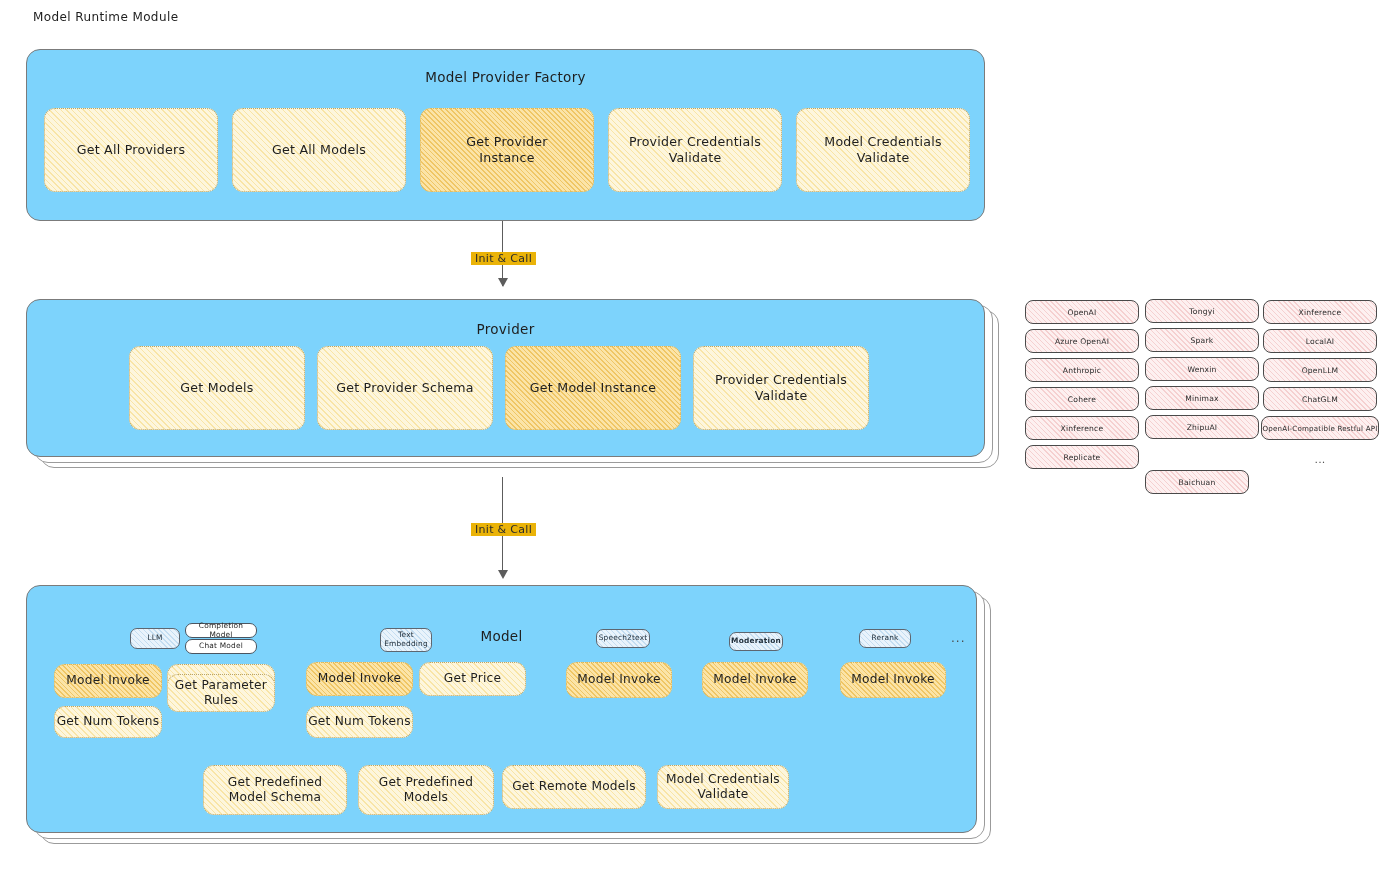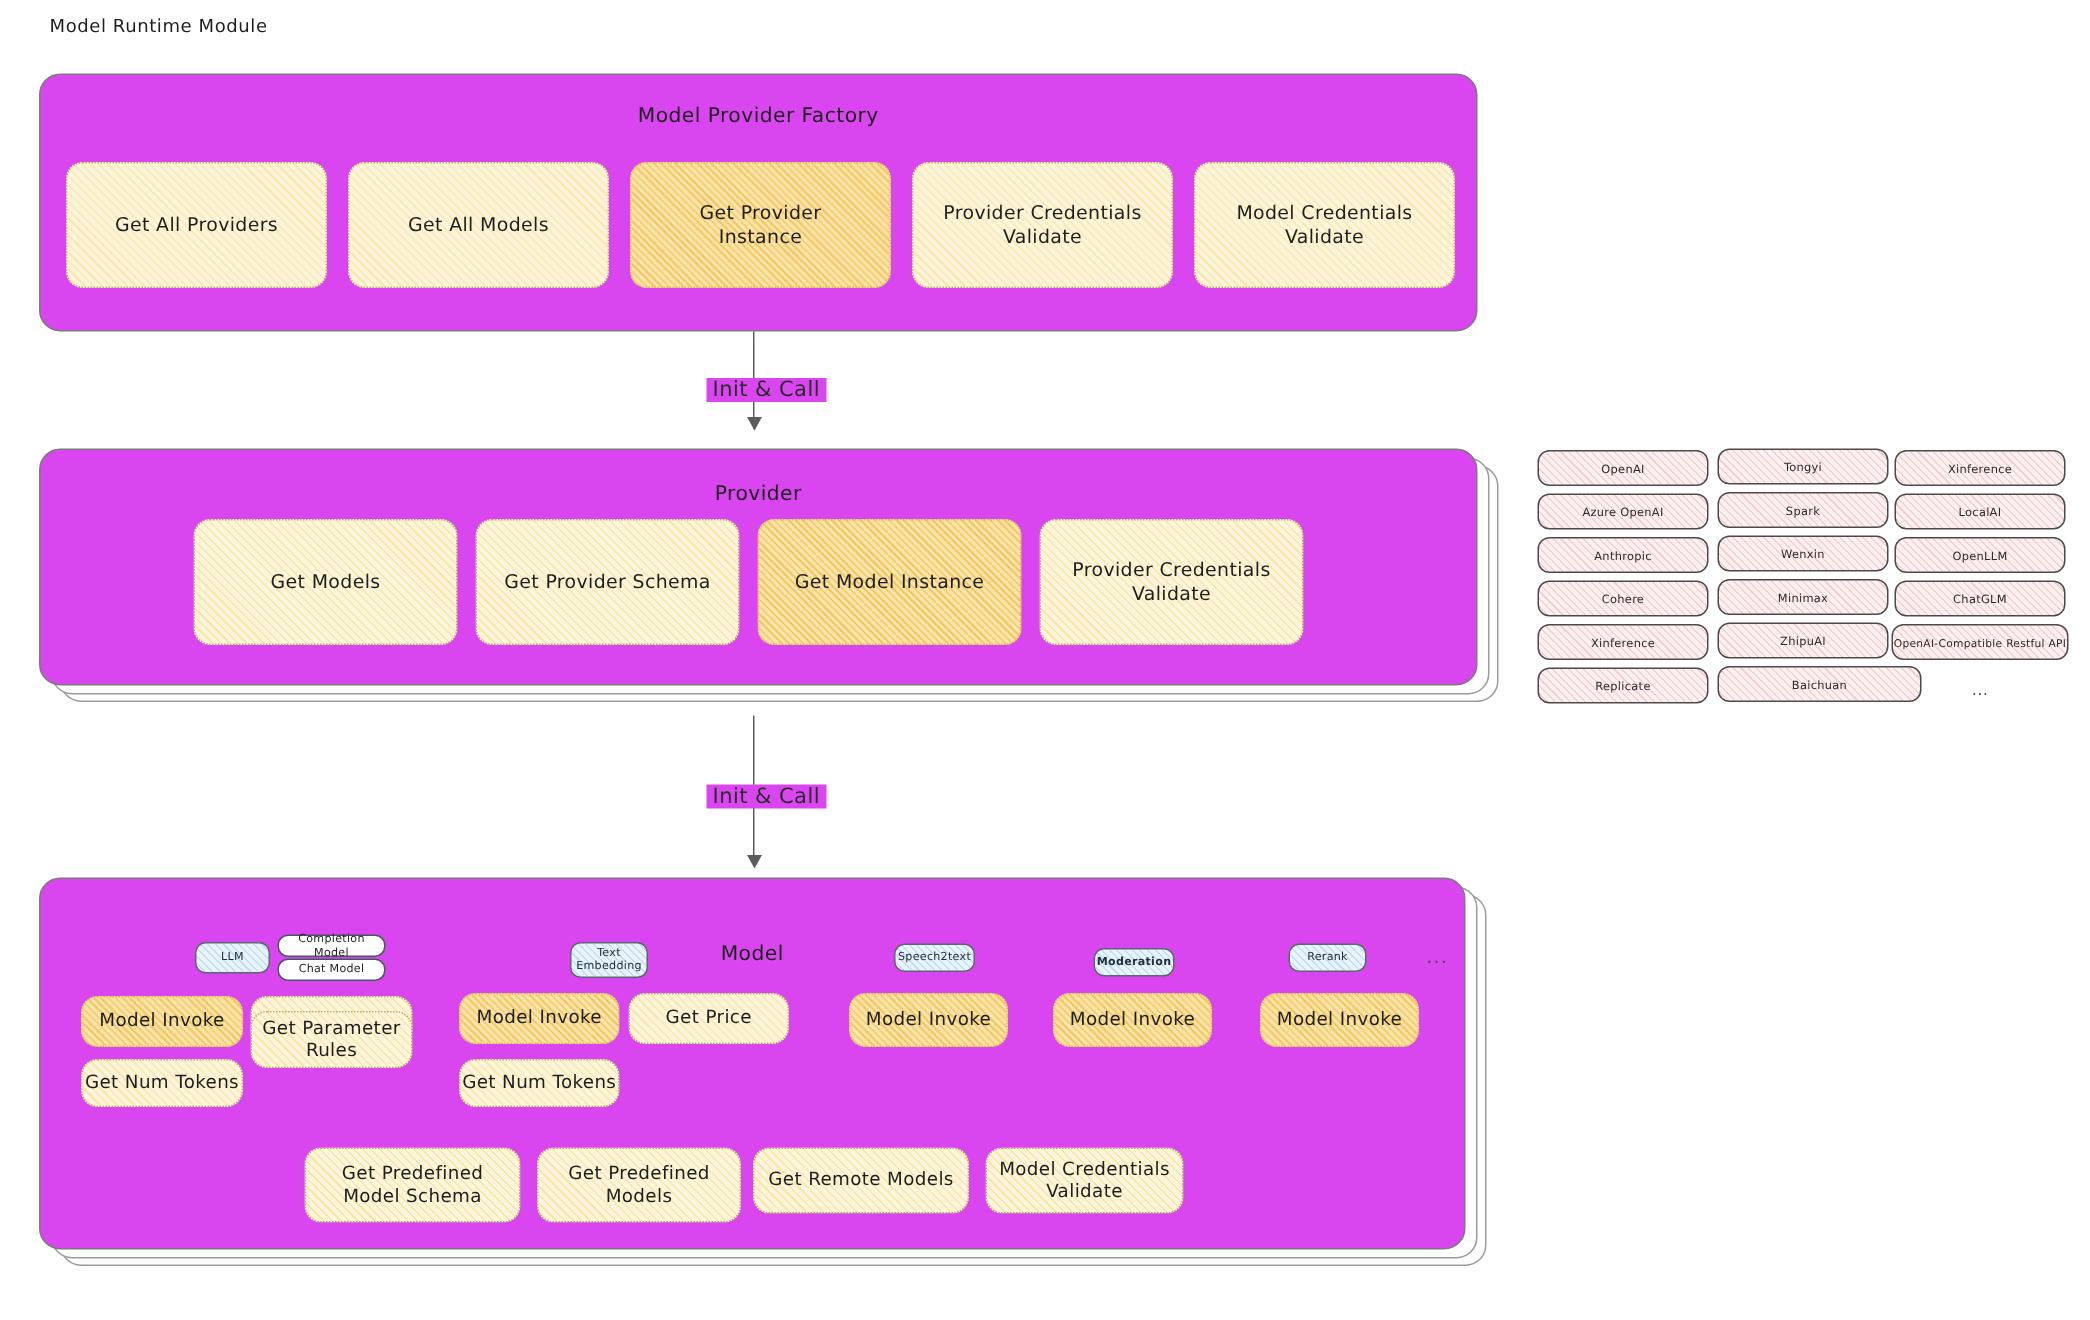--- a/index.html
+++ b/index.html
@@ -17,7 +17,7 @@
 
   
   .panel{
-    border:1.2px solid #7b7b7b;border-radius:14px;background:#d946ef;
+    border:1.2px solid #7b7b7b;border-radius:14px;background:#7dd3fc;
     box-sizing:border-box;
   }
   .panel-shadowlayer{

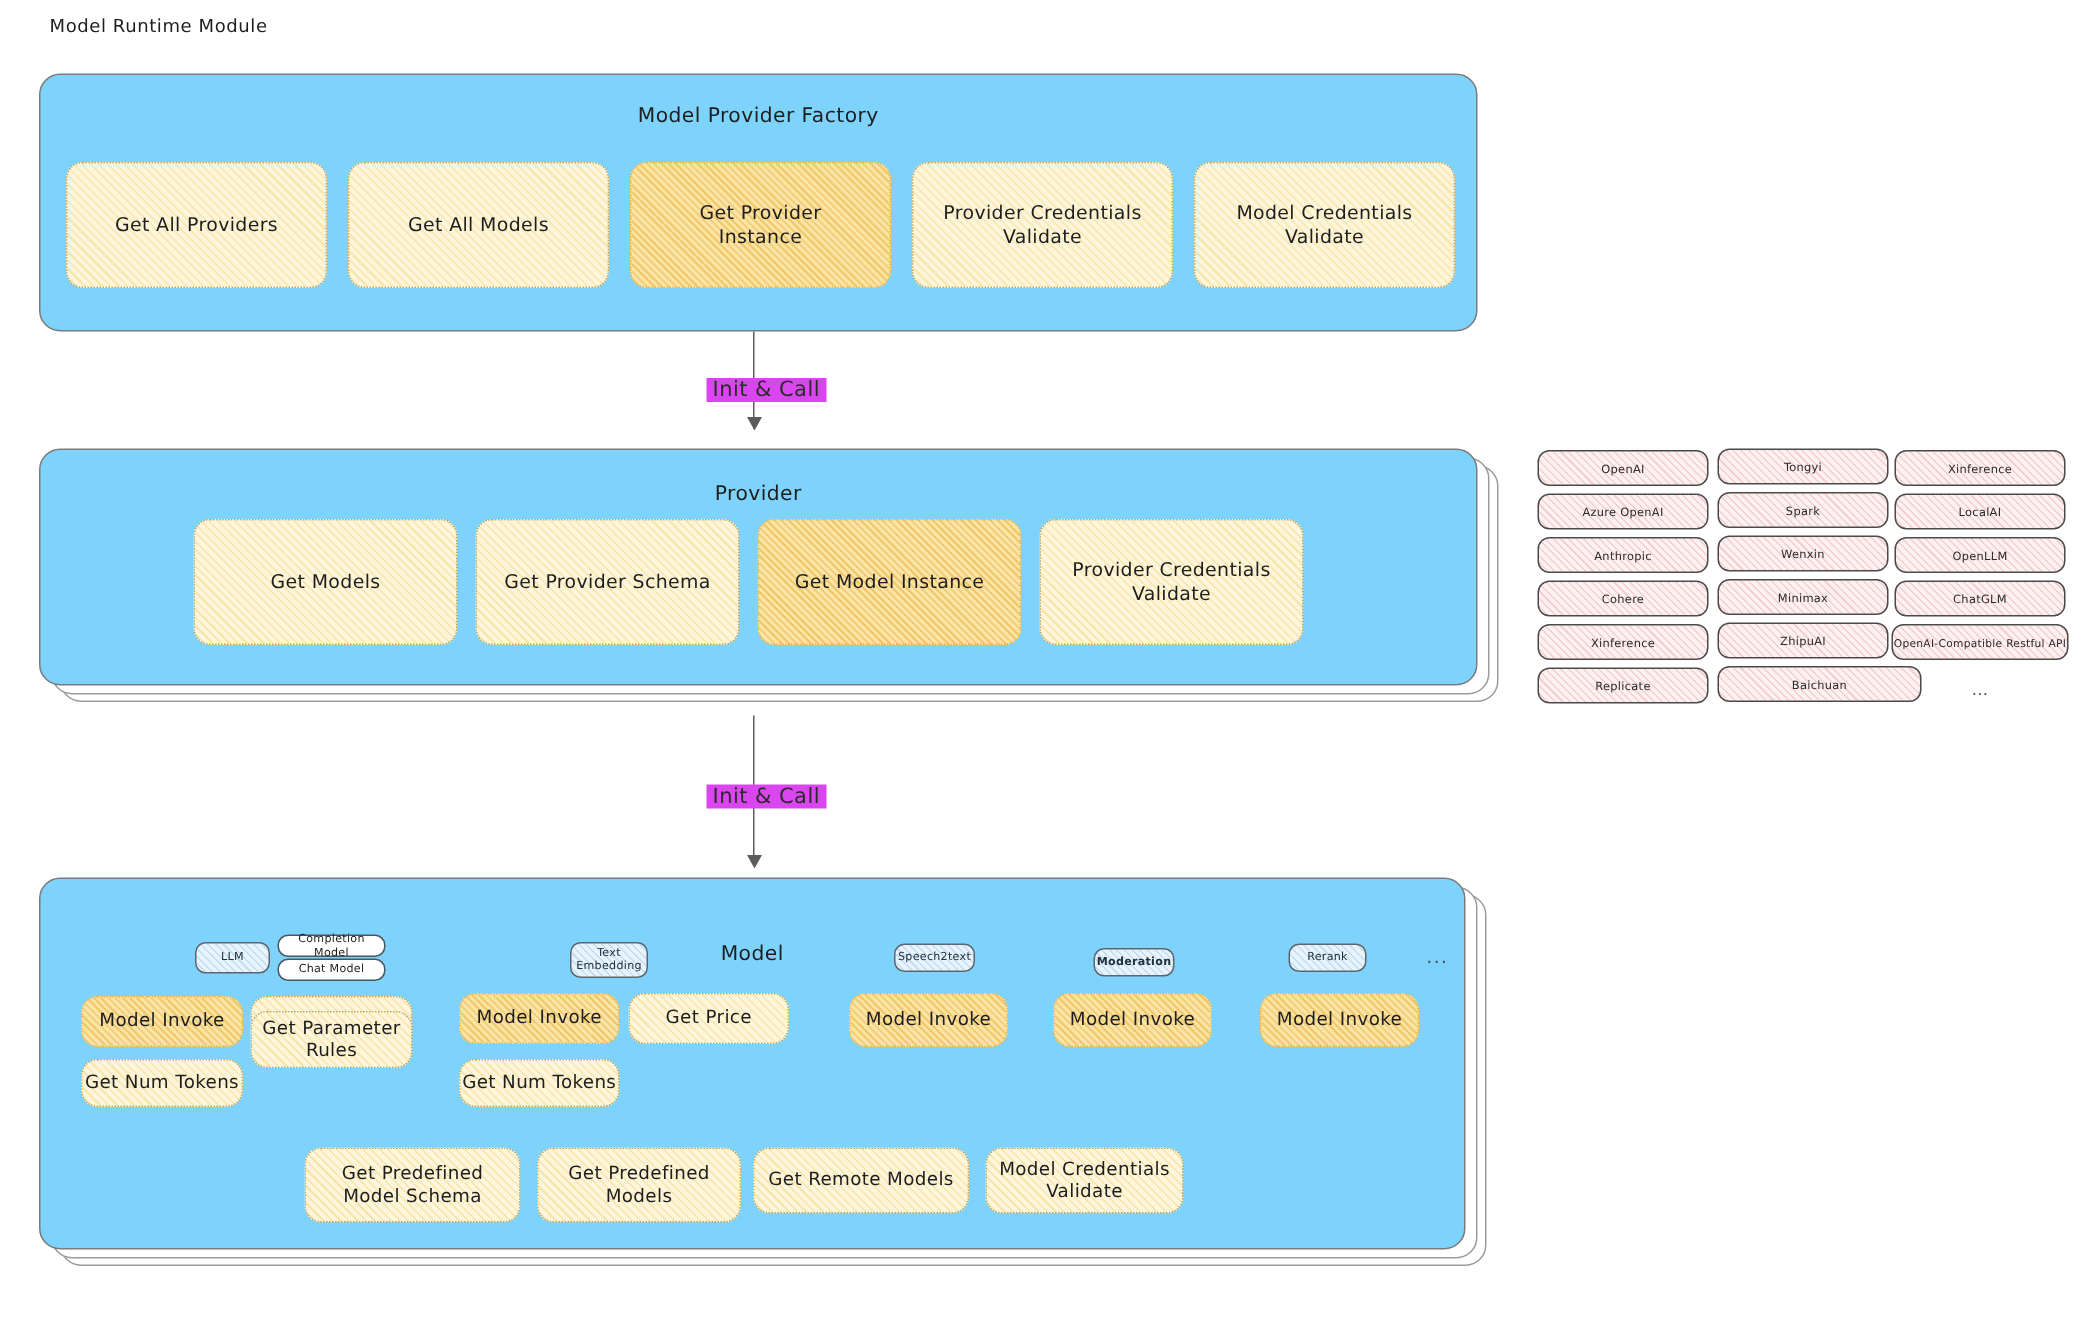--- a/index.html
+++ b/index.html
@@ -84,8 +84,8 @@
   .arrow-head{position:absolute;width:0;height:0;
     border-left:5px solid transparent;border-right:5px solid transparent;
     border-top:9px solid #5c5c5c;}
-  .arrow-label{position:absolute;font-size:14px;color:#2b2b2b;letter-spacing:.3px;
-    background:#d946ef;padding:0 4px;white-space:nowrap;}
+  .arrow-label{position:absolute;font-size:11px;color:#2b2b2b;letter-spacing:.3px;
+    background:#eab308;padding:0 4px;white-space:nowrap;}
 
   .ellipsis-txt{position:absolute;font-size:12px;color:#4a4a4a;letter-spacing:1px;}
 </style>

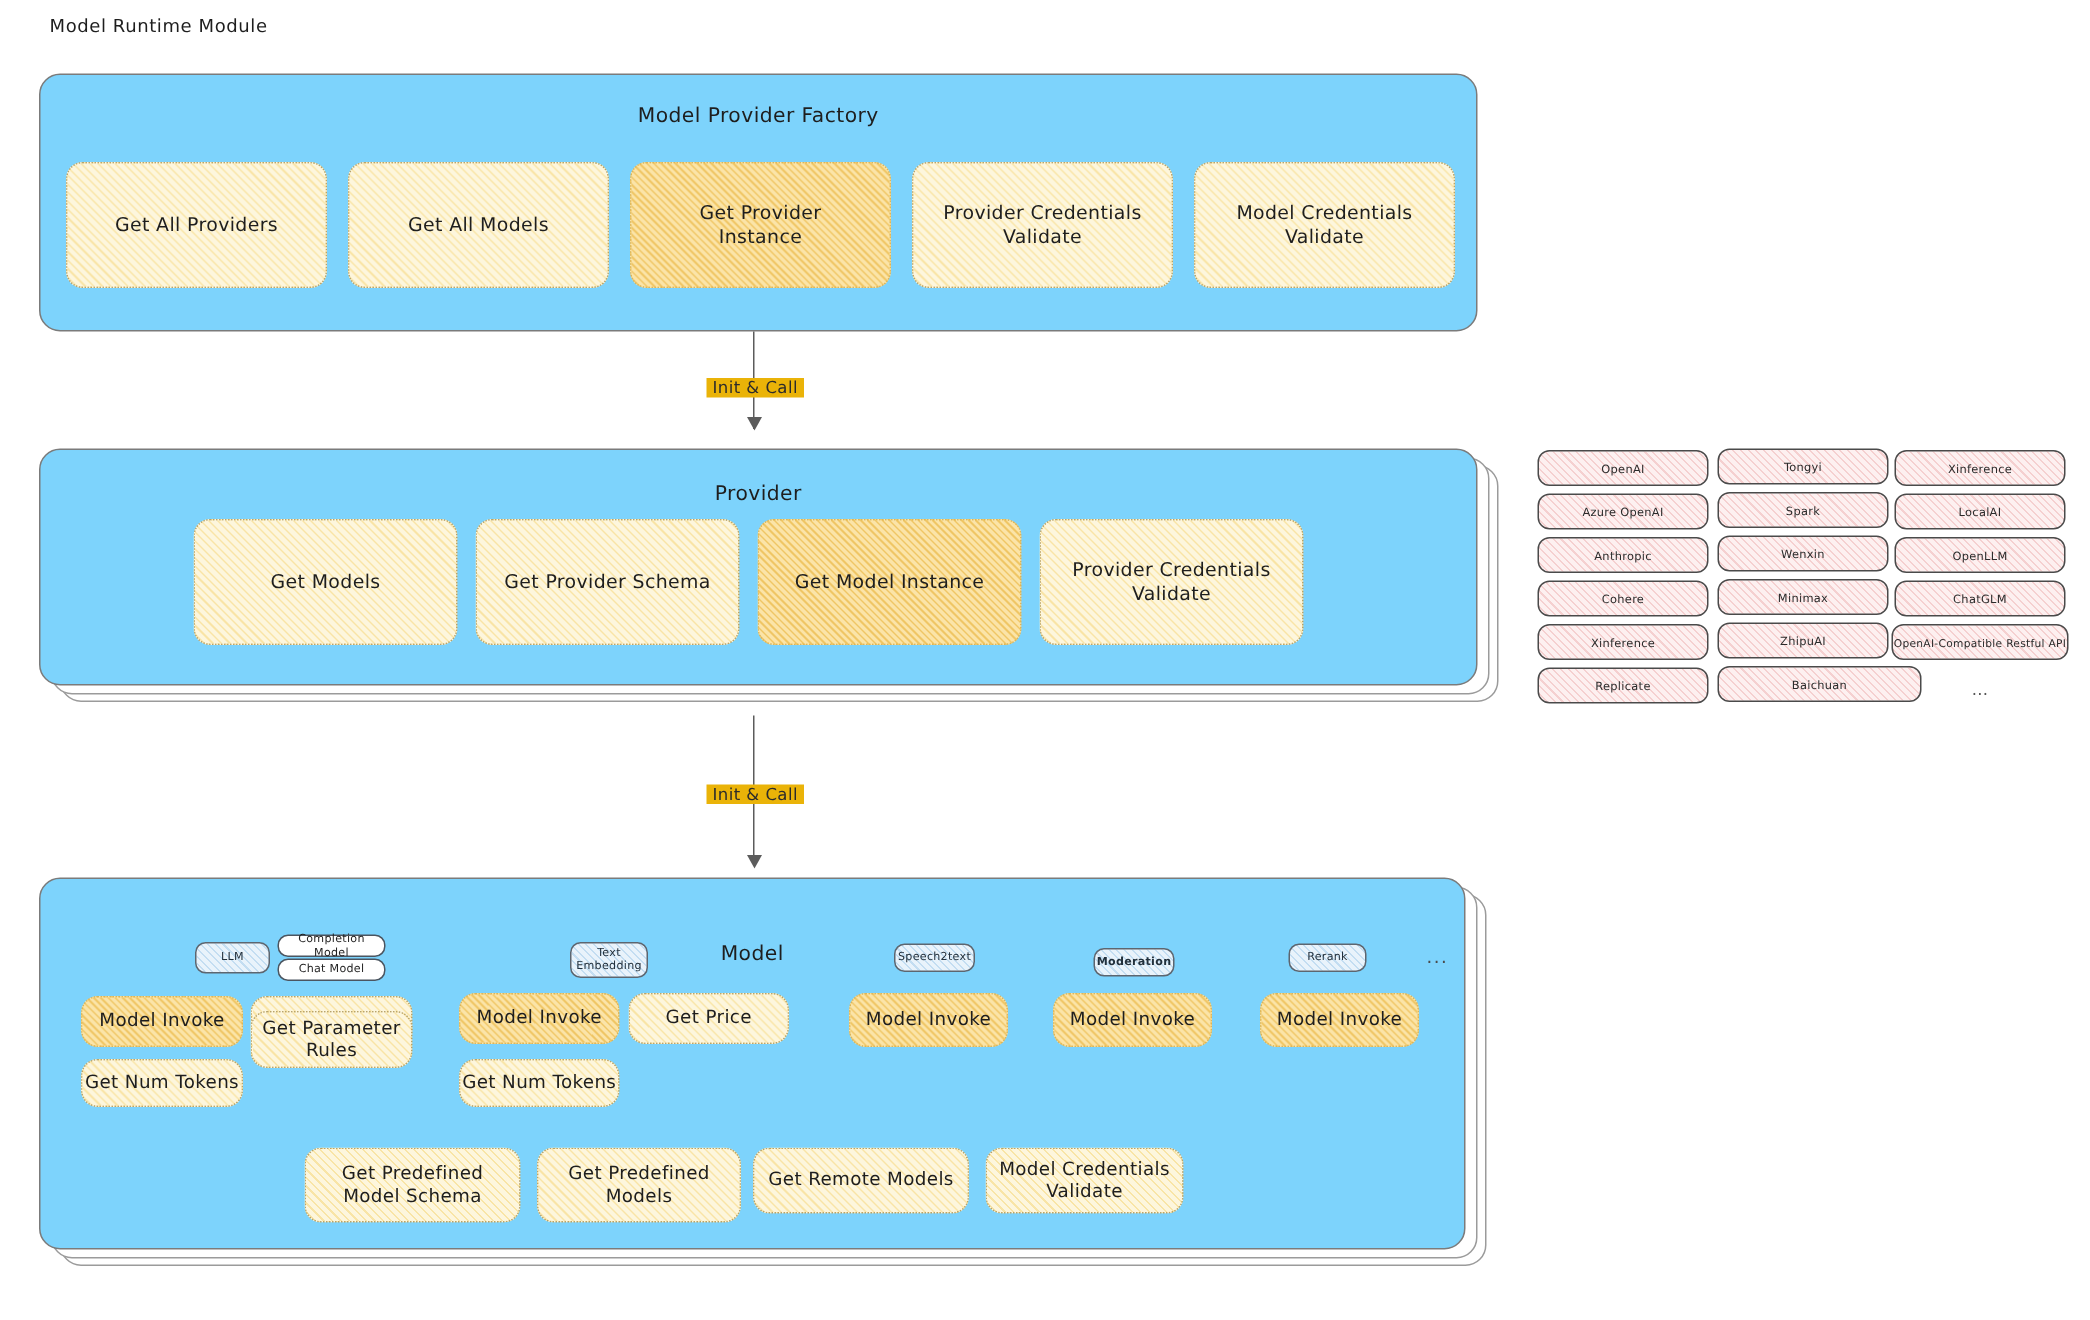--- a/index.html
+++ b/index.html
@@ -133,7 +133,7 @@
 <div class="chip" style="left:1145px;top:357px;width:114px;height:24px;">Wenxin</div>
 <div class="chip" style="left:1145px;top:386px;width:114px;height:24px;">Minimax</div>
 <div class="chip" style="left:1145px;top:415px;width:114px;height:24px;">ZhipuAI</div>
-<div class="chip" style="left:1145px;top:444px;width:136px;height:24px;">Baichuan</div>
+<div class="chip" style="left:1145px;top:470px;width:104px;height:24px;">Baichuan</div>
 
 <div class="chip" style="left:1263px;top:300px;width:114px;height:24px;">Xinference</div>
 <div class="chip" style="left:1263px;top:329px;width:114px;height:24px;">LocalAI</div>

